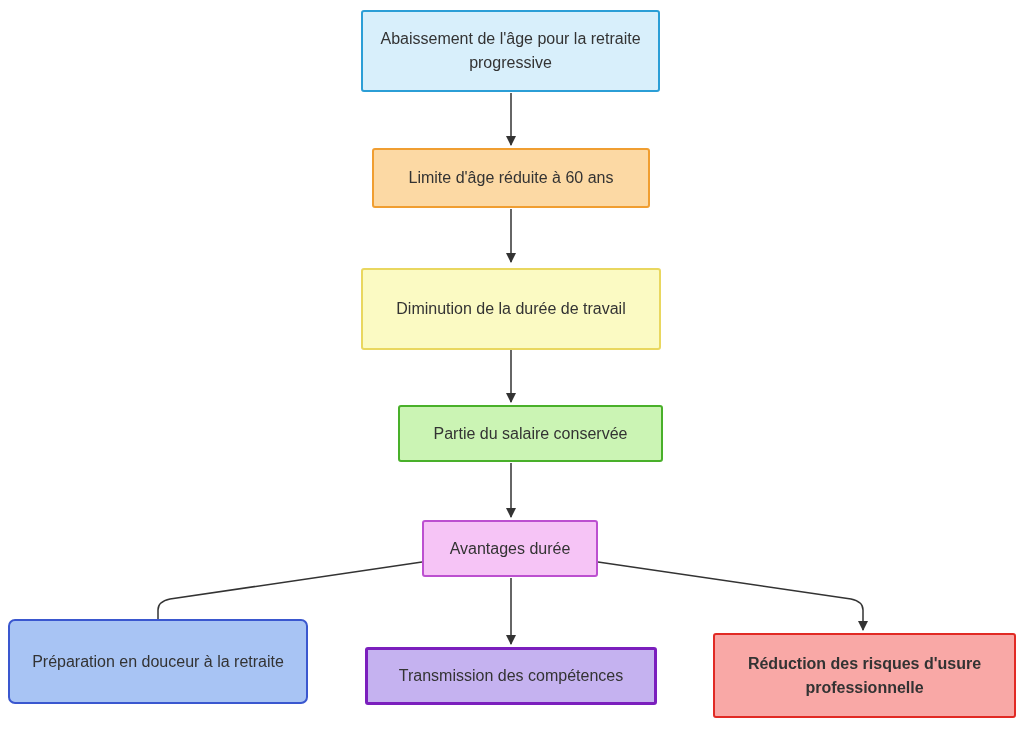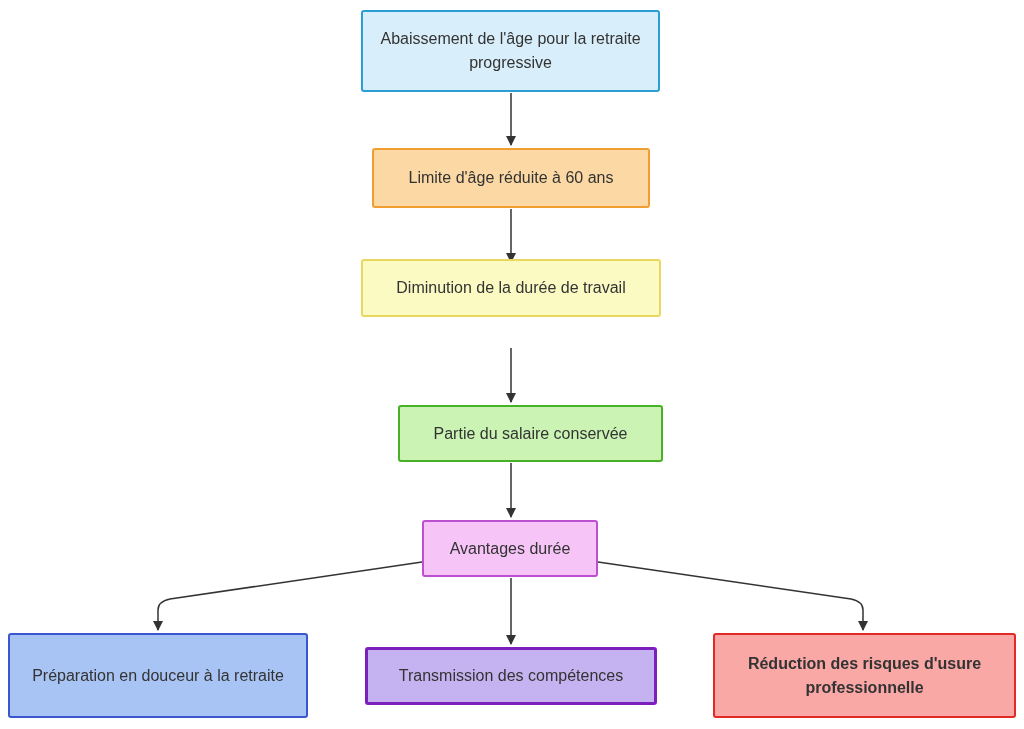--- a/index.html
+++ b/index.html
@@ -47,7 +47,7 @@
   
   .pos-n0 { left: 361px; top: 10px;  width: 299px; height: 82px; }
   .pos-n1 { left: 372px; top: 148px; width: 278px; height: 60px; align-items: center; }
-  .pos-n2 { left: 361px; top: 259px; width: 300px; height: 58px; }
+  .pos-n2 { left: 361px; top: 268px; width: 300px; height: 82px; }
   .pos-n3 { left: 398px; top: 405px; width: 265px; height: 57px; }
   .pos-n4 { left: 422px; top: 520px; width: 176px; height: 57px; }
   .pos-n5 { left: 8px;   top: 633px; width: 300px; height: 85px; }

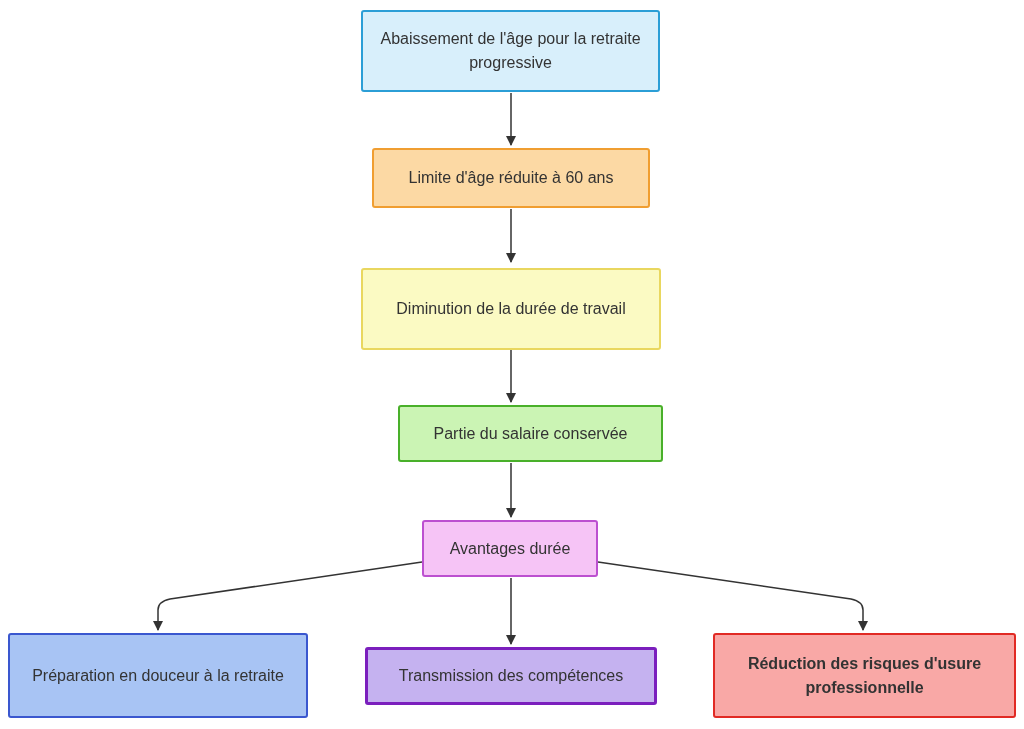--- a/index.html
+++ b/index.html
@@ -50,7 +50,7 @@
   .pos-n2 { left: 361px; top: 268px; width: 300px; height: 82px; }
   .pos-n3 { left: 398px; top: 405px; width: 265px; height: 57px; }
   .pos-n4 { left: 422px; top: 520px; width: 176px; height: 57px; }
-  .pos-n5 { left: 8px;   top: 633px; width: 300px; height: 85px; }
+  .pos-n5 { left: 8px;   top: 619px; width: 300px; height: 85px; border-radius: 7px; }
   .pos-n6 { left: 365px; top: 647px; width: 292px; height: 58px; border-width: 3px; }
   .pos-n7 { left: 713px; top: 633px; width: 303px; height: 85px; font-weight: bold; }
 </style>

